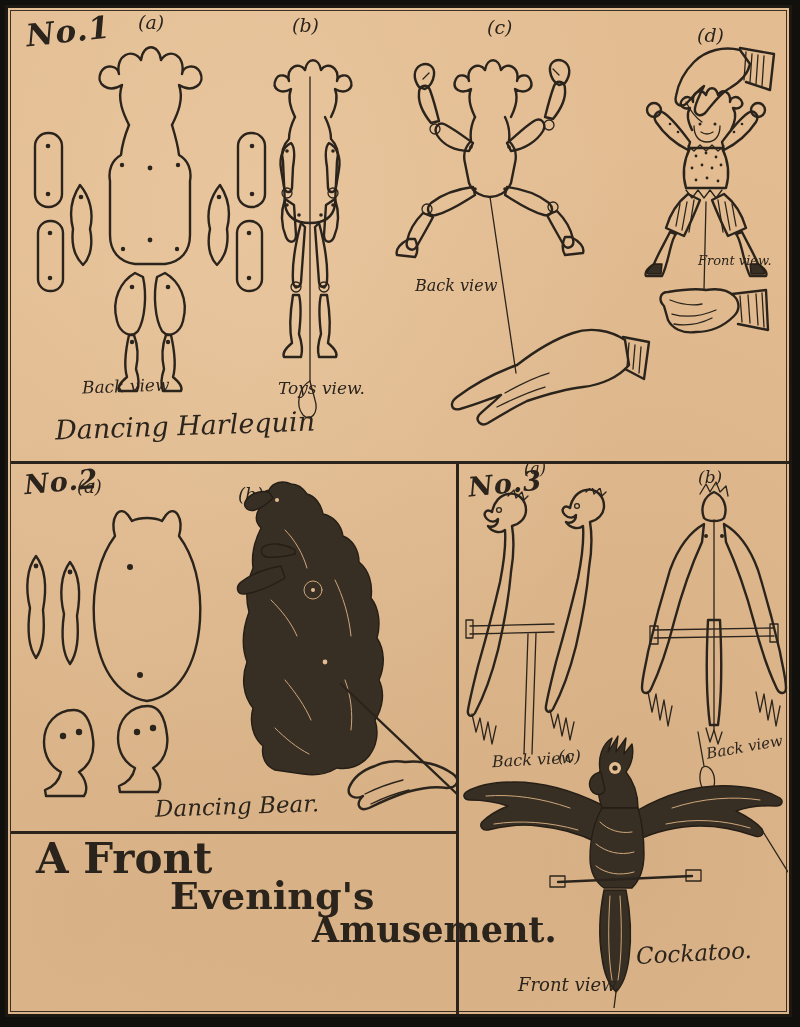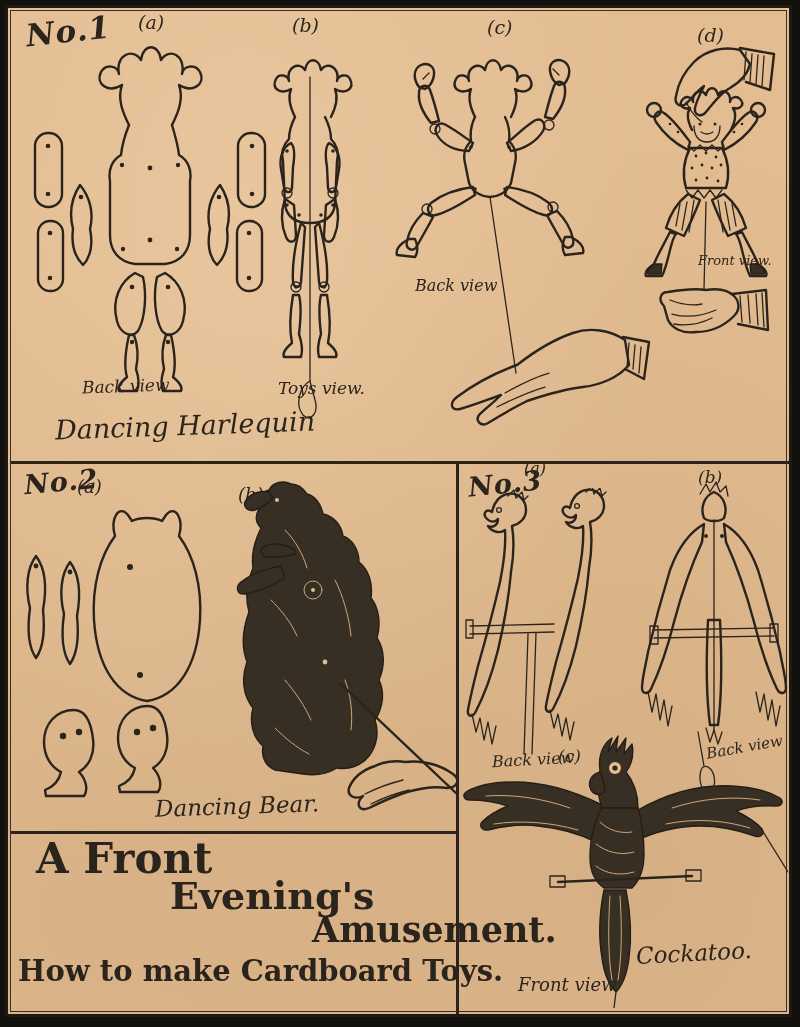--- a/index.html
+++ b/index.html
@@ -305,7 +305,6 @@
   <span class="display" style="left:36px;top:838px;font-size:42px;">A Front</span>
   <span class="display" style="left:170px;top:877px;font-size:38px;">Evening's</span>
   <span class="display" style="left:276px;top:912px;font-size:35px;margin-left:36px;">Amusement.</span>
-  <span class="display" style="left:18px;top:957px;font-size:29px;letter-spacing:0px;">How to make Cardboard Toys.</span>
 </div>
 
 </body></html>

